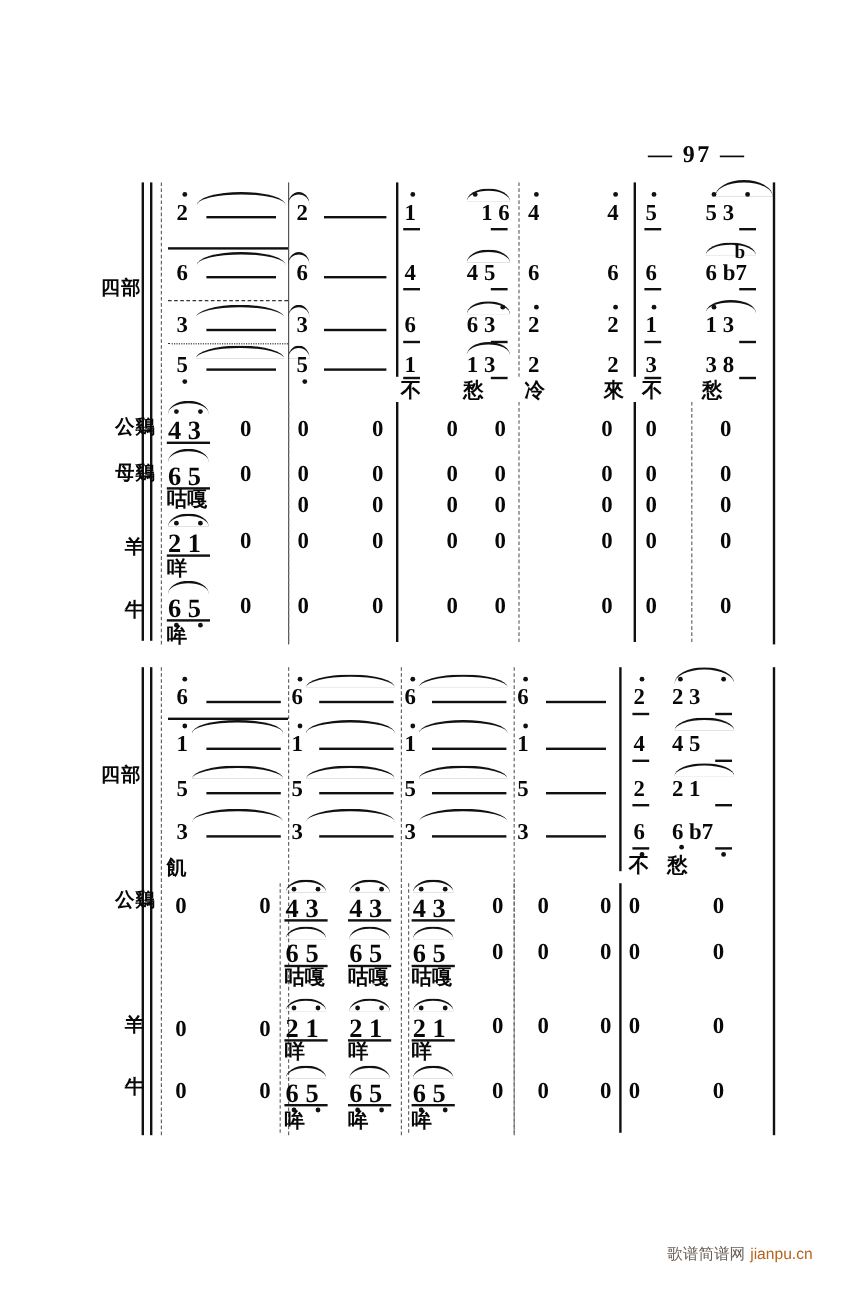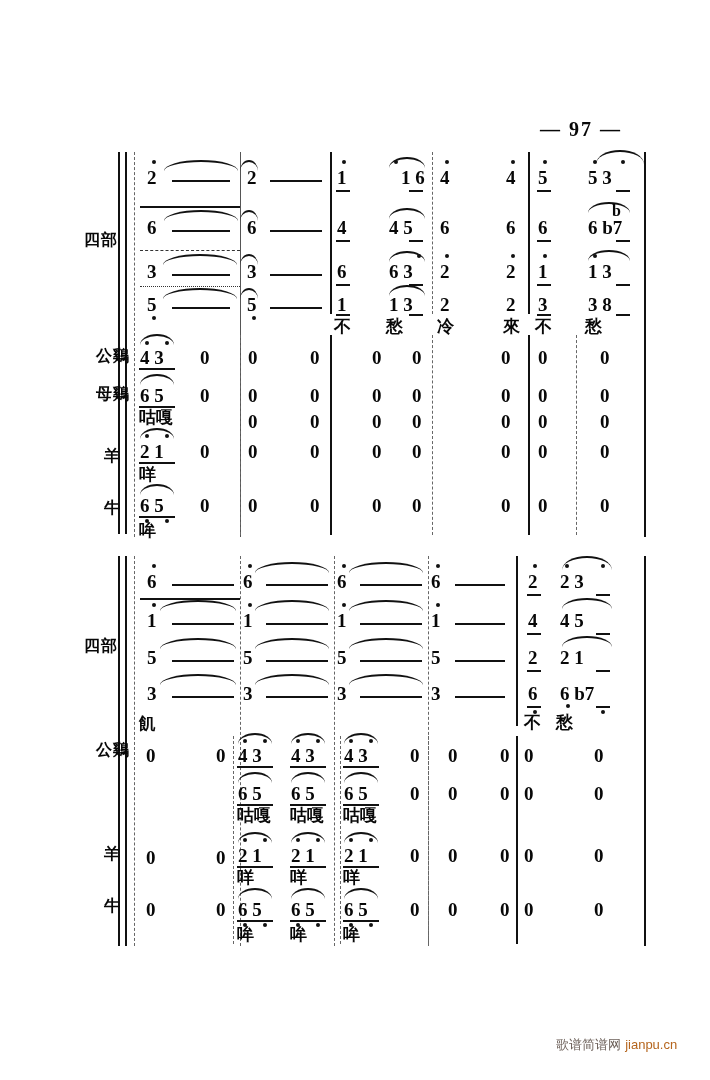--- a/index.html
+++ b/index.html
@@ -27,7 +27,7 @@
     font-family:"Liberation Serif",serif;
     font-size:19px;font-weight:bold;
   }
-  .num.sm{font-size:19px;}
+  .num.sm{font-size:22px;}
   .han{
     font-family:"DejaVu Sans","Liberation Sans",sans-serif;
     font-size:17px;font-weight:bold;

